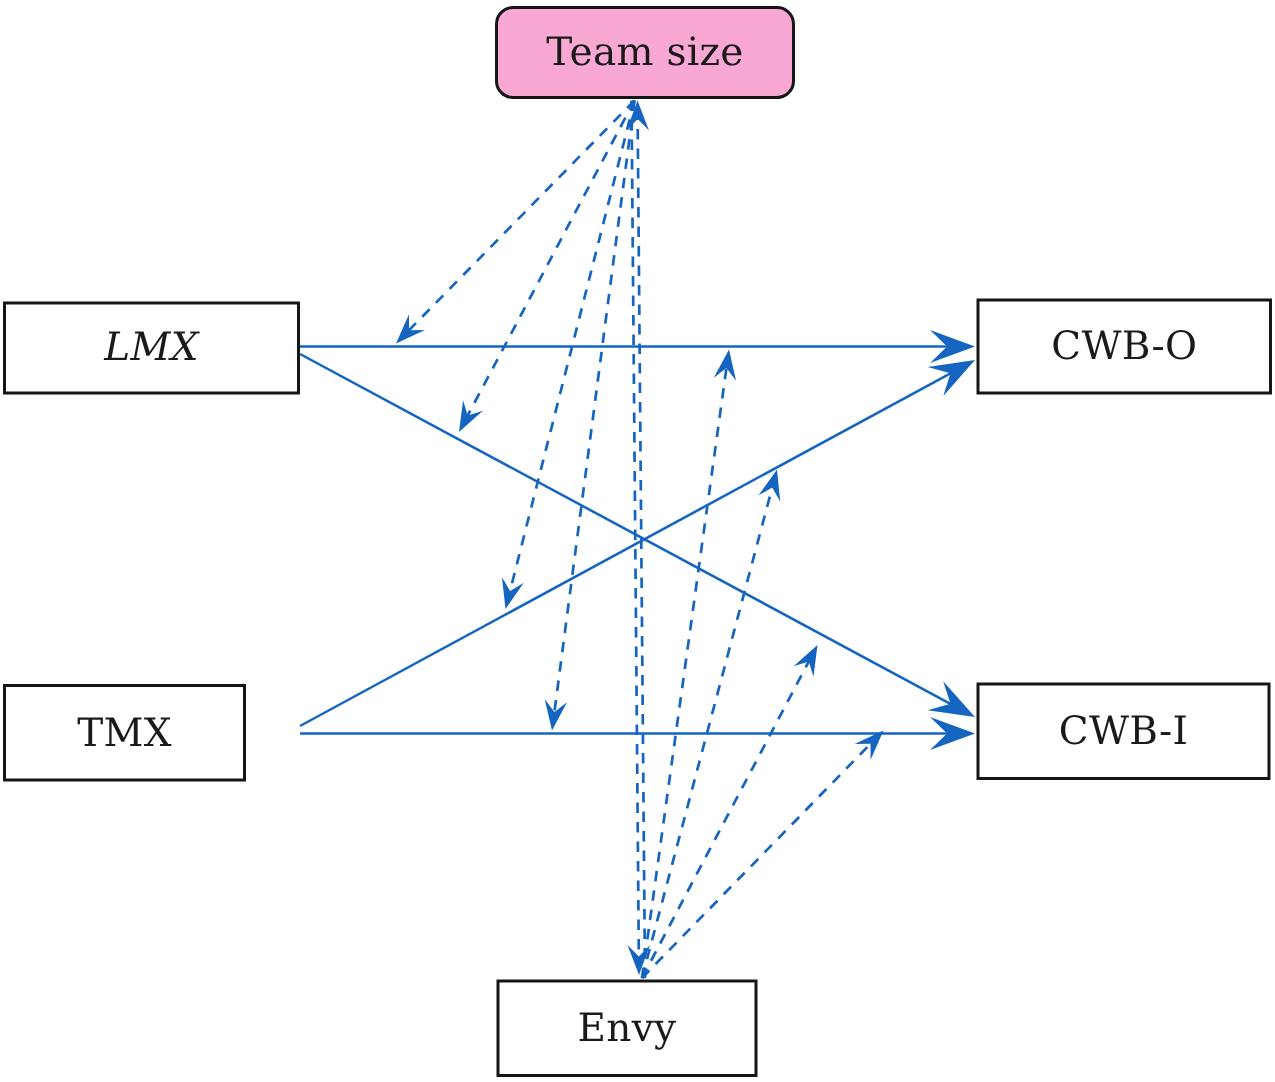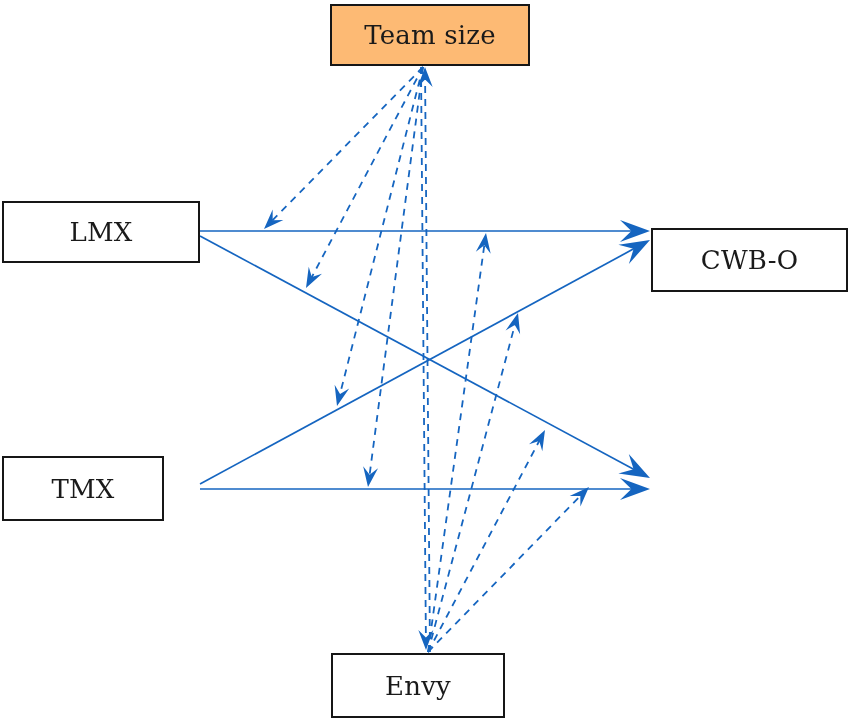--- a/index.html
+++ b/index.html
@@ -82,7 +82,7 @@
       </g>
     </svg>
 
-  <div class="node" style="left: 330px; top: 4px; width: 200px; height: 62px; border-color: rgb(22, 22, 22); background: #fdba74;">
+  <div class="node" style="left: 330px; top: 4px; width: 200px; height: 62px; border-color: rgb(22, 22, 22); background: #f9a8d4; border-radius: 12px;">
     <span class="node-label">Team size</span>
   </div>
   <div class="node" style="left: 2px; top: 201px; width: 198px; height: 62px; border-color: rgb(22, 22, 22); background: rgb(255, 255, 255);">

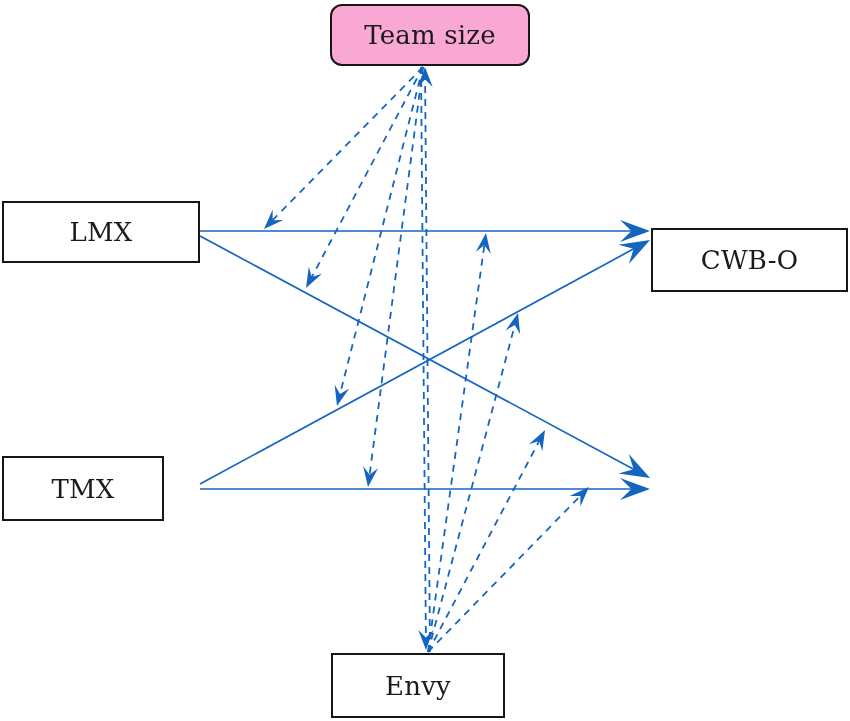--- a/index.html
+++ b/index.html
@@ -85,7 +85,7 @@
   <div class="node" style="left: 330px; top: 4px; width: 200px; height: 62px; border-color: rgb(22, 22, 22); background: #f9a8d4; border-radius: 12px;">
     <span class="node-label">Team size</span>
   </div>
-  <div class="node" style="left: 2px; top: 201px; width: 198px; height: 62px; border-color: rgb(22, 22, 22); background: rgb(255, 255, 255);">
+  <div class="node" style="left: 2px; top: 201px; width: 198px; height: 62px; border-color: rgb(22, 22, 22); background: rgb(255, 255, 255); font-style: italic;">
     <span class="node-label">LMX</span>
   </div>
   <div class="node" style="left: 2px; top: 456px; width: 162px; height: 65px; border-color: rgb(22, 22, 22); background: rgb(255, 255, 255);">

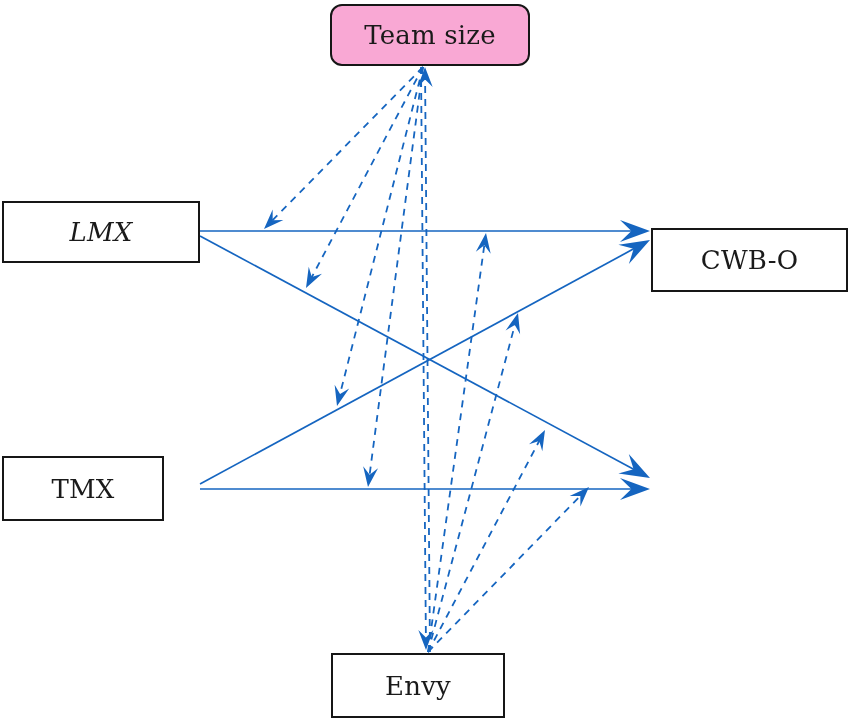--- a/index.html
+++ b/index.html
@@ -91,7 +91,7 @@
   <div class="node" style="left: 2px; top: 456px; width: 162px; height: 65px; border-color: rgb(22, 22, 22); background: rgb(255, 255, 255);">
     <span class="node-label">TMX</span>
   </div>
-  <div class="node" style="left: 651px; top: 199px; width: 197px; height: 64px; border-color: rgb(22, 22, 22); background: rgb(255, 255, 255); margin-top: 29px;">
+  <div class="node" style="left: 651px; top: 199px; width: 197px; height: 64px; border-color: rgb(22, 22, 22); background: rgb(255, 255, 255);">
     <span class="node-label">CWB-O</span>
   </div>
   <div class="node" style="left: 331px; top: 653px; width: 174px; height: 65px; border-color: rgb(22, 22, 22); background: rgb(255, 255, 255);">

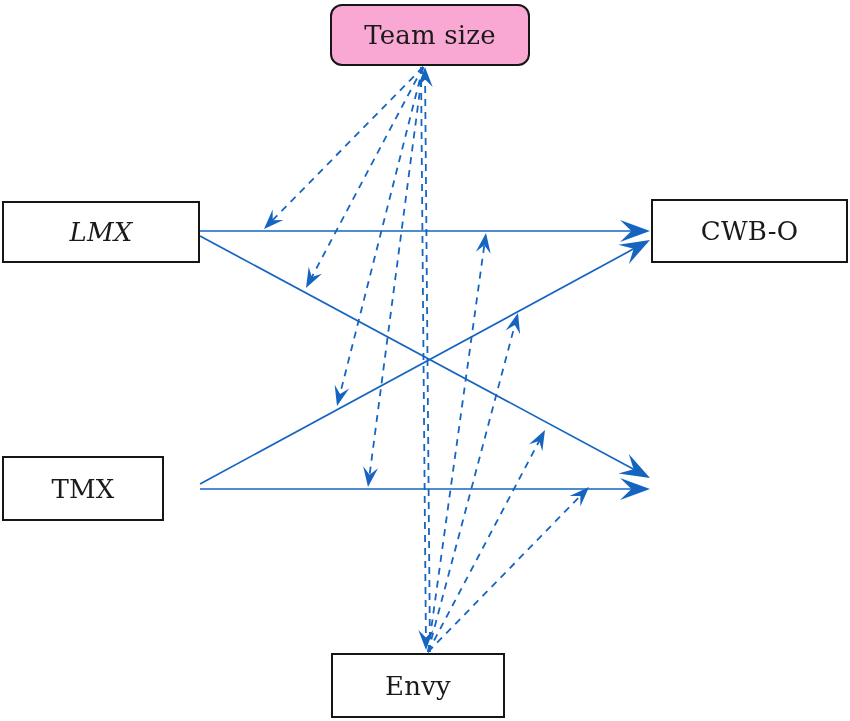--- a/index.html
+++ b/index.html
@@ -94,6 +94,9 @@
   <div class="node" style="left: 651px; top: 199px; width: 197px; height: 64px; border-color: rgb(22, 22, 22); background: rgb(255, 255, 255);">
     <span class="node-label">CWB-O</span>
   </div>
+  <div class="node" style="left: 651px; top: 455px; width: 196px; height: 65px; border-color: rgb(22, 22, 22); background: rgb(255, 255, 255);">
+    <span class="node-label">CWB-I</span>
+  </div>
   <div class="node" style="left: 331px; top: 653px; width: 174px; height: 65px; border-color: rgb(22, 22, 22); background: rgb(255, 255, 255);">
     <span class="node-label">Envy</span>
   </div>

